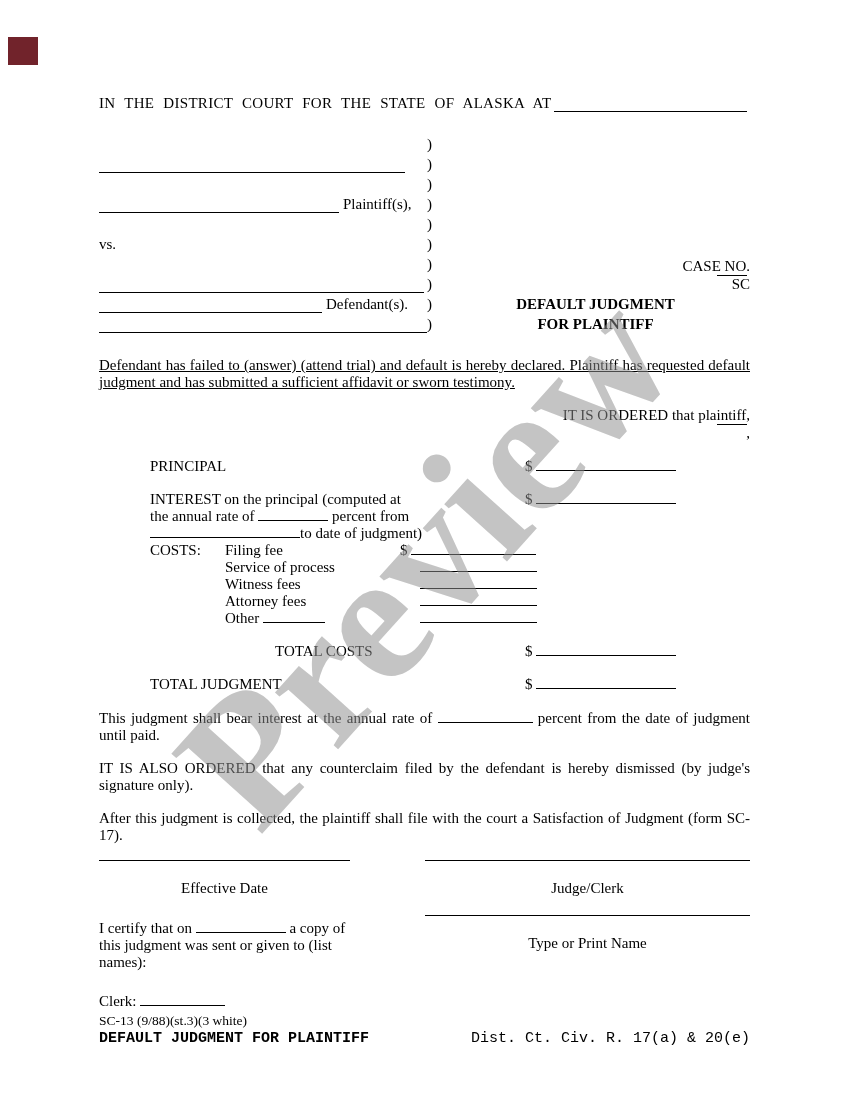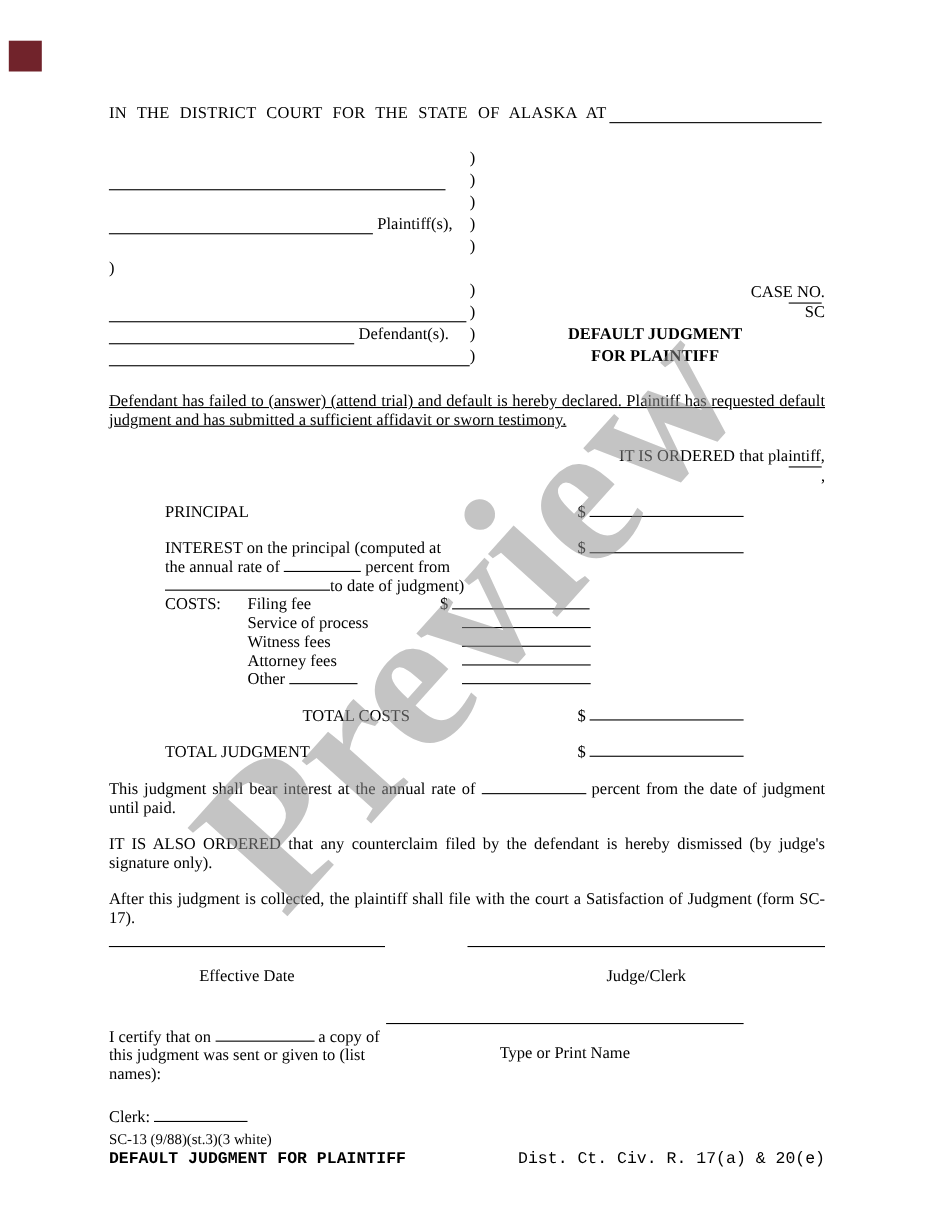--- a/index.html
+++ b/index.html
@@ -112,6 +112,9 @@
         <div class="cap-right"></div>
       </div>
       <div class="cap-row">
+        <div class="cap-left">
+            <span>vs.</span>
+          </div>
         <div class="cap-paren">)</div>
         <div class="cap-right"></div>
       </div>

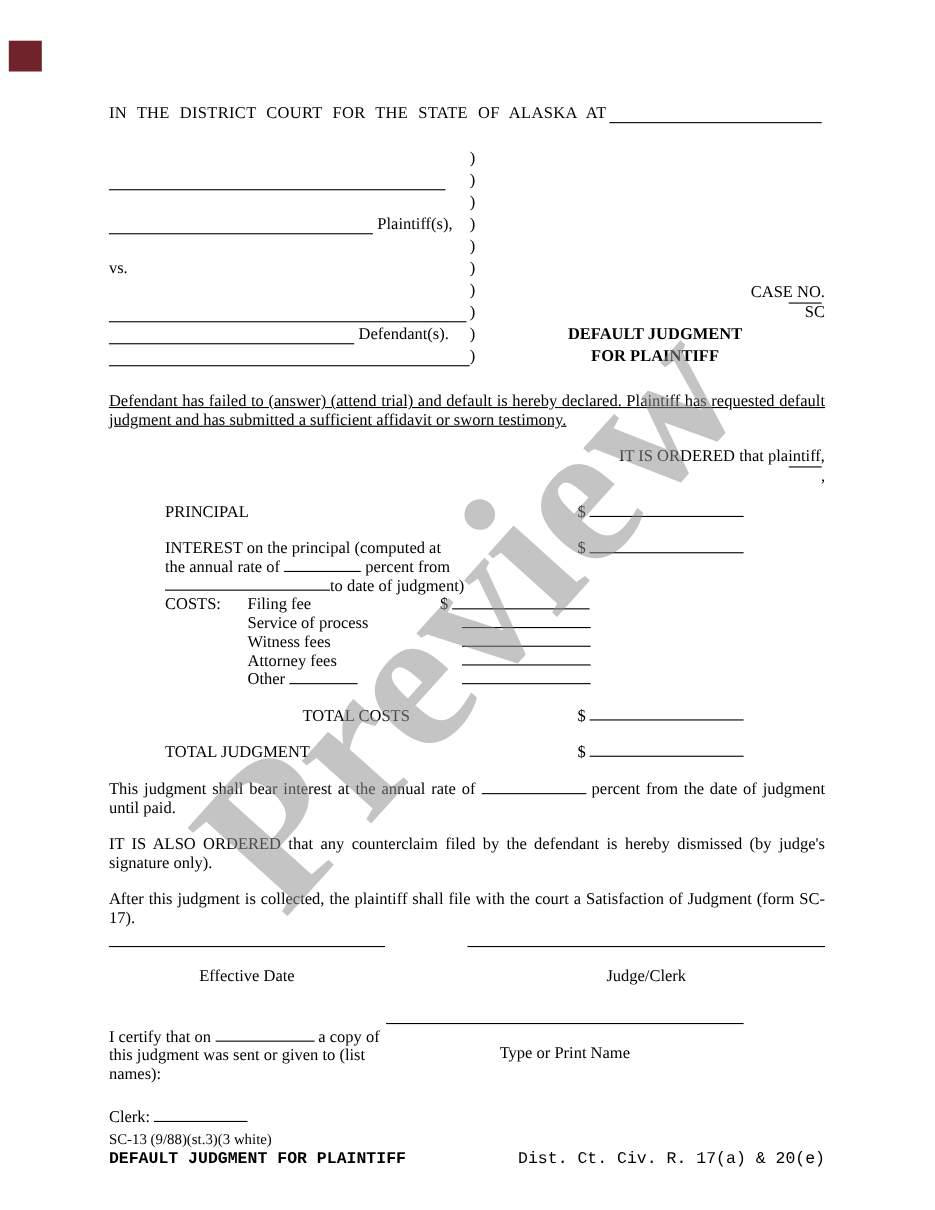--- a/index.html
+++ b/index.html
@@ -58,7 +58,7 @@
   .sig-line { border-top:1px solid #000; height:1px; }
   .sig-label { text-align:center; padding-top:18px; }
 
-  .certify-row { display:flex; align-items:flex-start; margin-top:33px; }
+  .certify-row { display:flex; justify-content:space-between; align-items:flex-start; margin-top:18px; }
   .certify-text { width:252px; padding-top:5px; }
 
   .clerk-line { margin-top:22px; }

